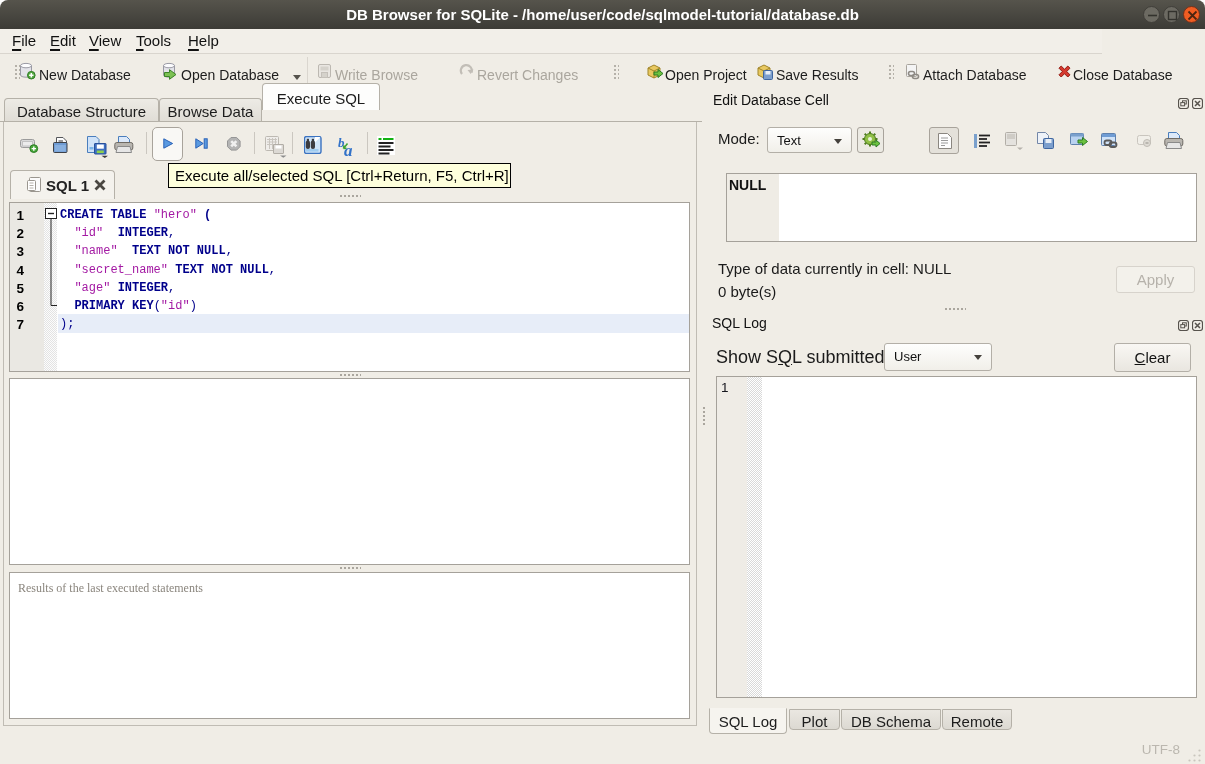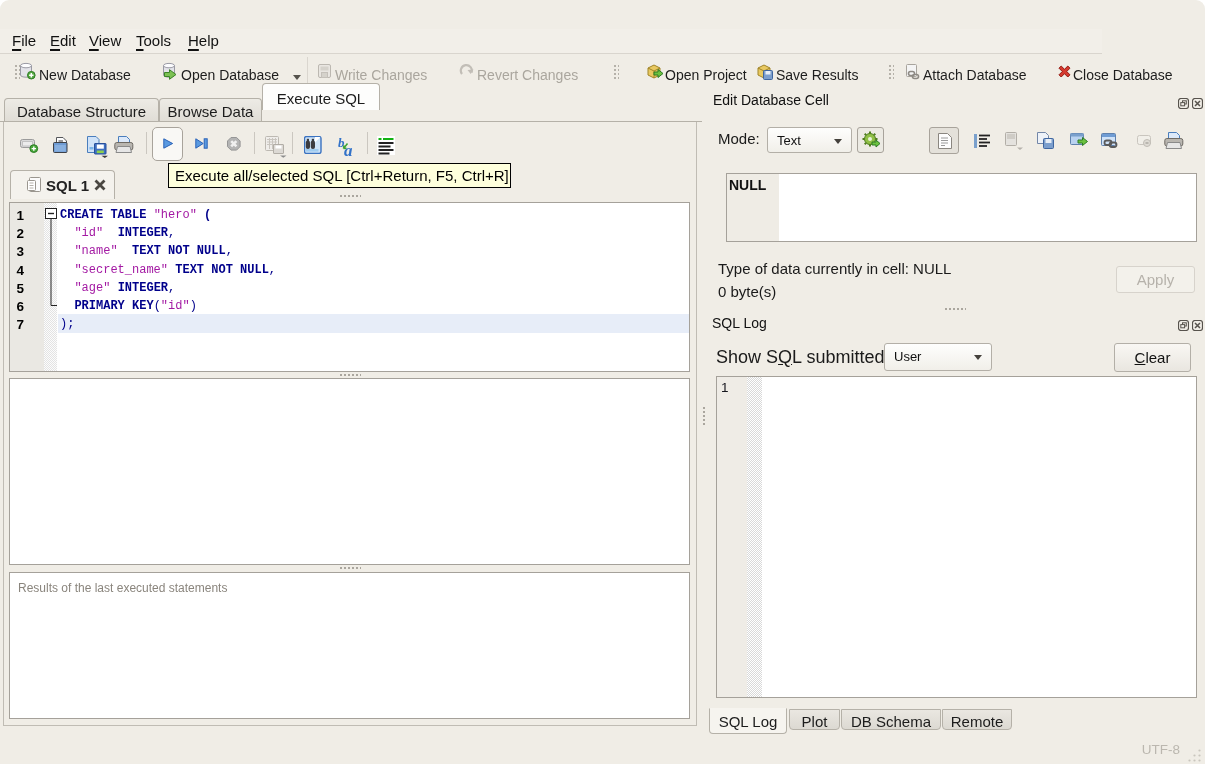--- a/index.html
+++ b/index.html
@@ -92,6 +92,24 @@
 <body>
 <div id="root">
 
+  <div id="titlebar" class="abs">
+    <div id="title-text" class="abs">DB Browser for SQLite - /home/user/code/sqlmodel-tutorial/database.db</div>
+    <div class="winbtn min abs">
+        <svg width="17" height="17">
+          <line x1="4" y1="8.5" x2="13" y2="8.5" stroke="#33322d" stroke-width="1.6"></line>
+        </svg>
+      </div>
+    <div class="winbtn max abs">
+        <svg width="17" height="17">
+          <rect x="4.5" y="4.5" width="8" height="8" fill="none" stroke="#33322d" stroke-width="1.4"></rect>
+        </svg>
+      </div>
+    <div class="winbtn close abs">
+        <svg width="17" height="17">
+          <path d="M4.5 4.5 L12.5 12.5 M12.5 4.5 L4.5 12.5" stroke="#4c2410" stroke-width="1.8"></path>
+        </svg>
+      </div>
+  </div>
 
   <div id="menubar" class="abs">
     <div class="menuitem abs" style="left:12px"><u>F</u>ile</div>

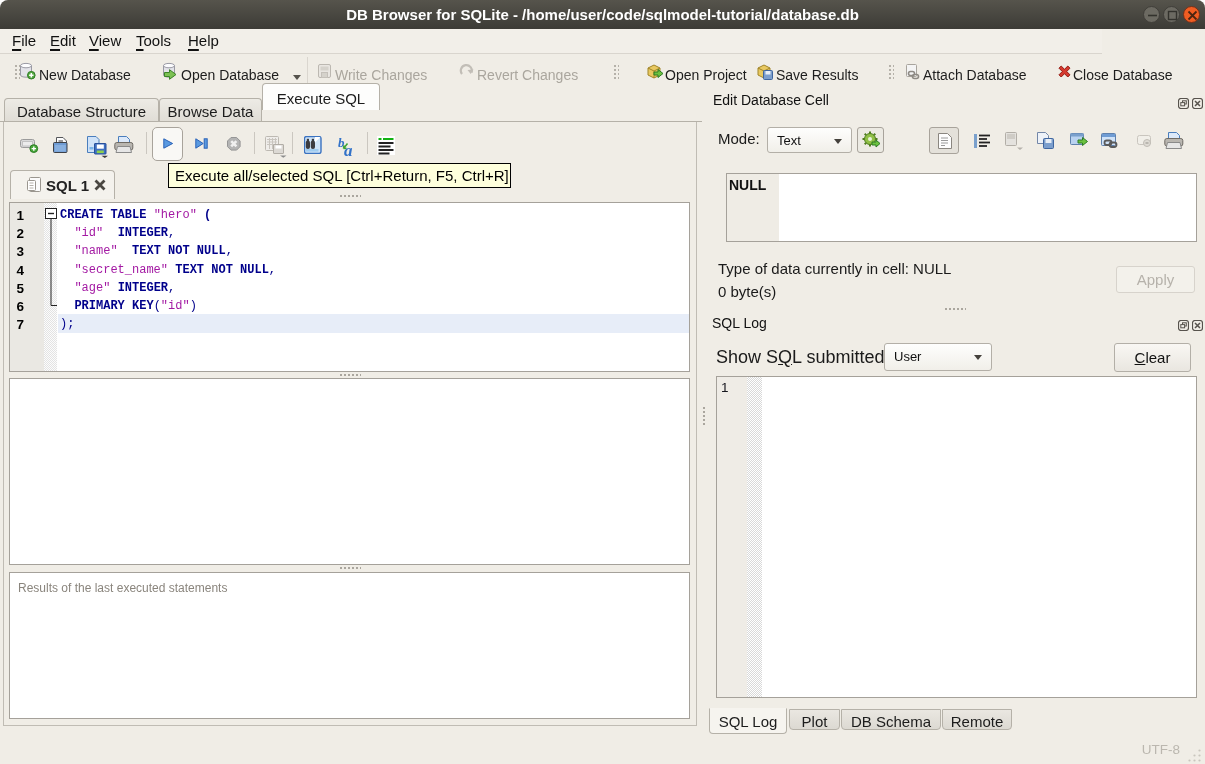--- a/index.html
+++ b/index.html
@@ -141,7 +141,7 @@
       <rect x="3.5" y="4.5" width="8" height="4" fill="#d5d2cb"></rect>
       <rect x="4.5" y="10.5" width="6" height="5" fill="#d5d2cb" stroke="#c4c0b9"></rect>
         </svg></span>
-    <div class="tb-label dis abs" style="left:335px">Write Changes</div>
+    <div class="tb-label dis abs" style="left:335px">Write Browse</div>
     <span class="abs" style="left:459px;top:8px"><svg width="16" height="18">
       <path d="M3 12 a5.5 5.5 0 1 1 9.5 -1.5" fill="none" stroke="#c2beb7" stroke-width="2.2"></path>
       <path d="M14.5 7.5 l-2.8 4.5 -3.2-4 z" fill="#c2beb7"></path>

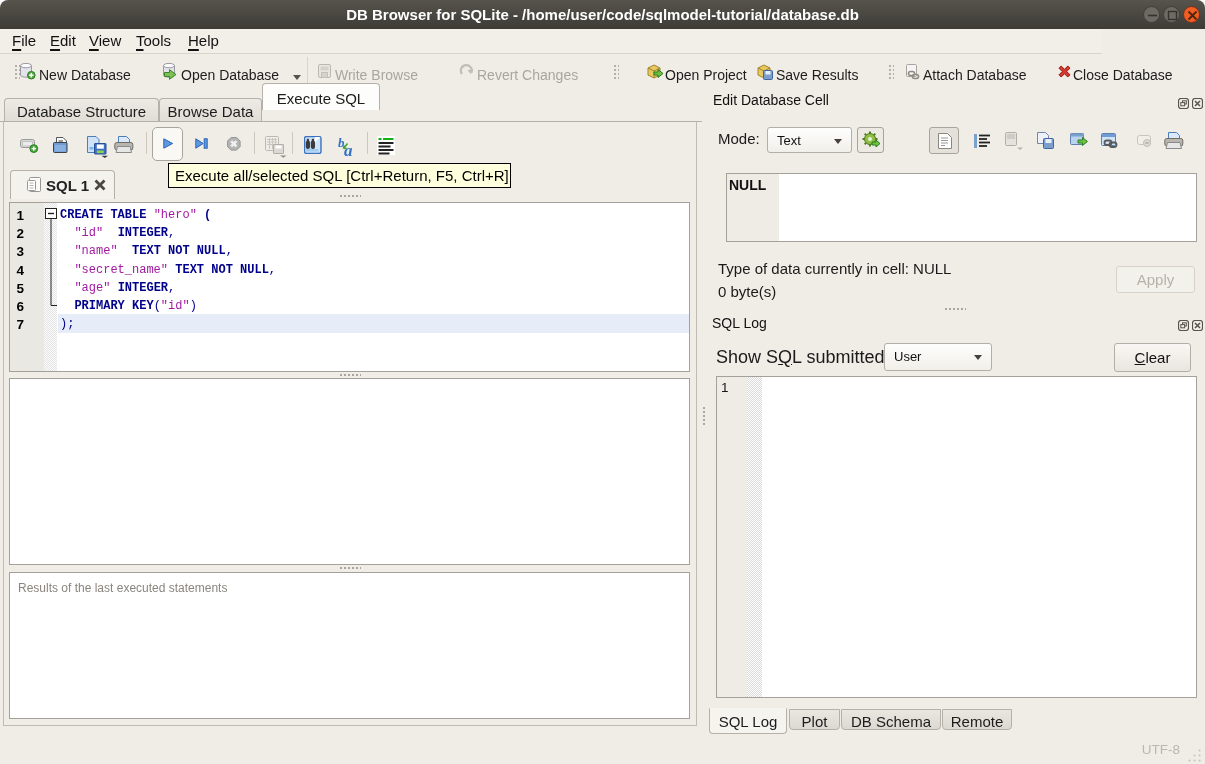--- a/index.html
+++ b/index.html
@@ -66,7 +66,7 @@
     background-image:radial-gradient(circle, #aaa69e 1px, transparent 1.2px);
     background-size:4px 4px; }
   
-  #results-text { font-family:Liberation Sans, sans-serif; font-size:12px; color:#8a857d; }
+  #results-text { font-family:Liberation Serif, serif; font-size:12px; color:#8a857d; }
   
   .docktitle { font-size:14px; color:#111; }
   .combo { background:linear-gradient(#fefefd,#f1efe9); border:1px solid #b3afa7; border-radius:3px; font-size:13px; color:#111; }

